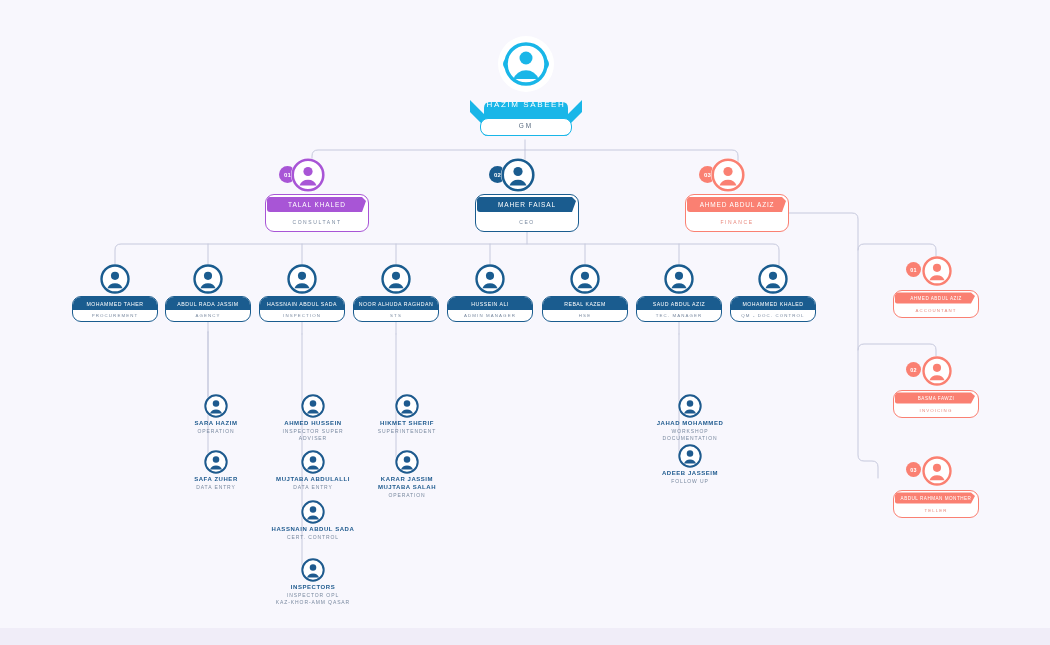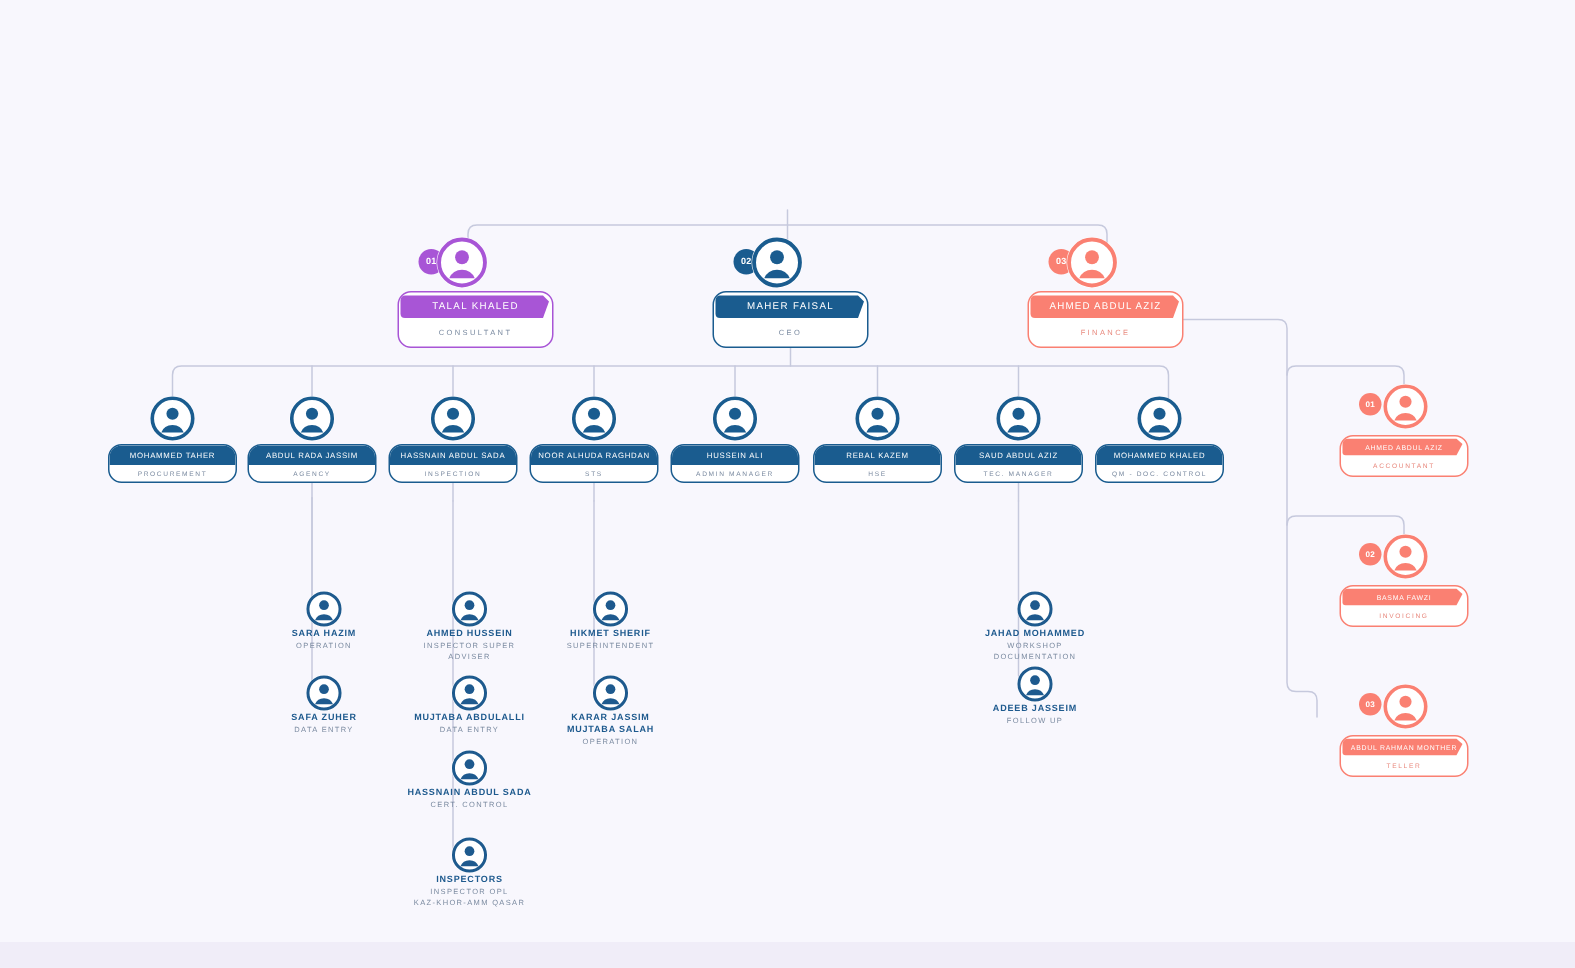--- a/index.html
+++ b/index.html
@@ -192,6 +192,27 @@
     </g>
   </svg>
 
+  <div class="node" style="left:470px; top:36px; width:112px; height:100px;">
+    <div class="avatar" style="left:28px; top:0; width:56px; height:56px;">
+      <svg width="56" height="56" viewBox="0 0 56 56">
+        <circle cx="11" cy="28" r="6" fill="#19b6e8"></circle>
+        <circle cx="45" cy="28" r="6" fill="#19b6e8"></circle>
+        <rect x="10" y="26" width="36" height="4" fill="#19b6e8"></rect>
+        <circle cx="28" cy="28" r="20" fill="#ffffff" stroke="#19b6e8" stroke-width="3.5"></circle>
+        <circle cx="28" cy="22" r="6.5" fill="#19b6e8"></circle>
+        <path d="M15.5,43 a13,12 0 0 1 25,0 z" fill="#19b6e8"></path>
+      </svg>
+    </div>
+
+    <div class="ribbon" style="left:0; top:58px; width:112px; height:44px;">
+      <svg width="112" height="44" viewBox="0 0 112 44" style="position:absolute;left:0;top:0;">
+        <path d="M0,6 L14,20 L14,14 Q14,8 20,8 L92,8 Q98,8 98,14 L98,20 L112,6 L112,18 L100,30 L100,36 Q100,42 94,42 L18,42 Q12,42 12,36 L12,30 L0,18 Z" fill="#19b6e8"></path>
+        <rect x="14" y="9" width="84" height="13" rx="6" fill="#ffffff" opacity="0"></rect>
+      </svg>
+      <div class="rib-name">HAZIM SABEEH</div>
+      <div class="rib-role">GM</div>
+    </div>
+  </div>
 
   <div class="node" style="left:265px; top:158px; width:104px; height:74px;">
     <div class="badge" style="left:14px; top:8px; width:17px; height:17px; background:#a855d6; font-size:6px;">

